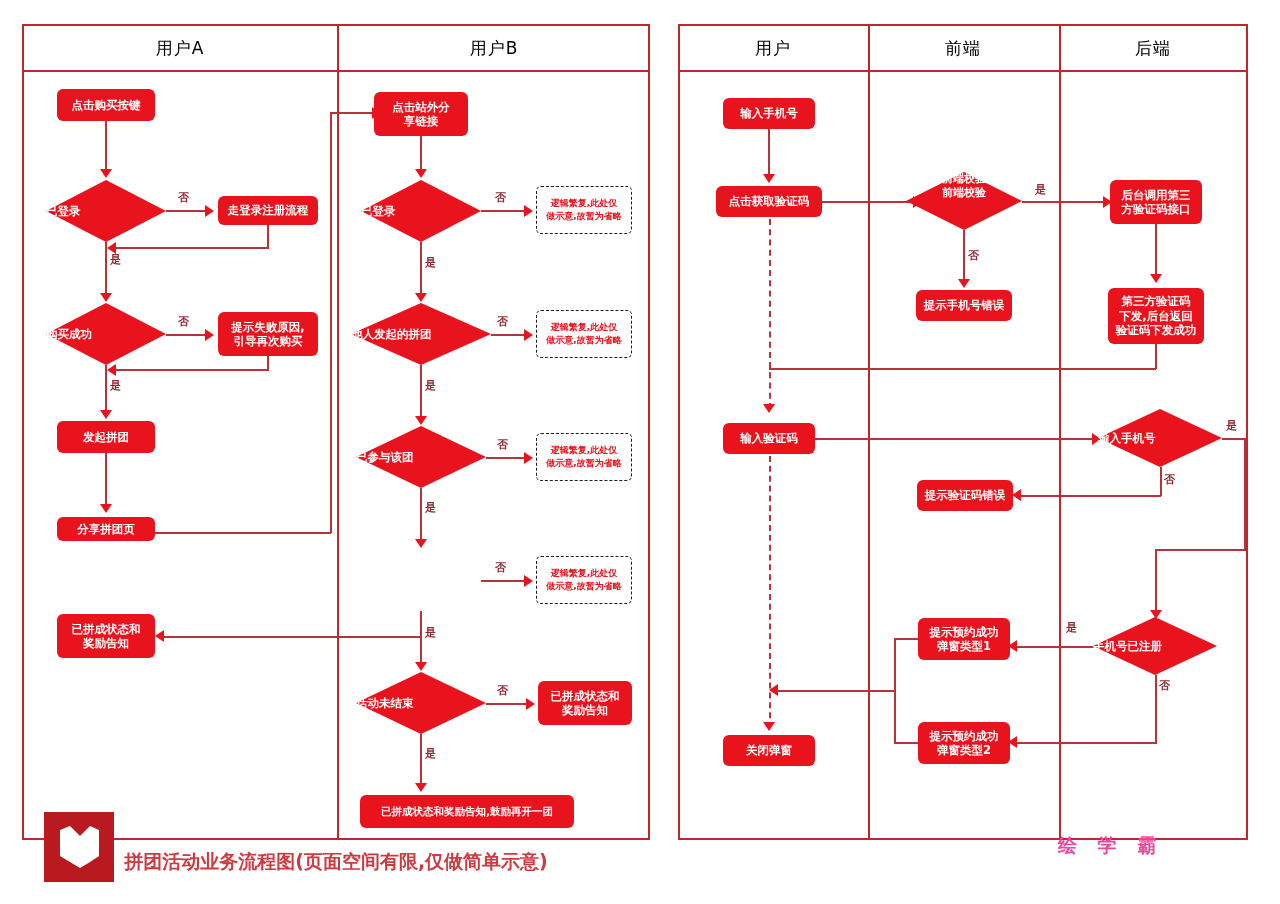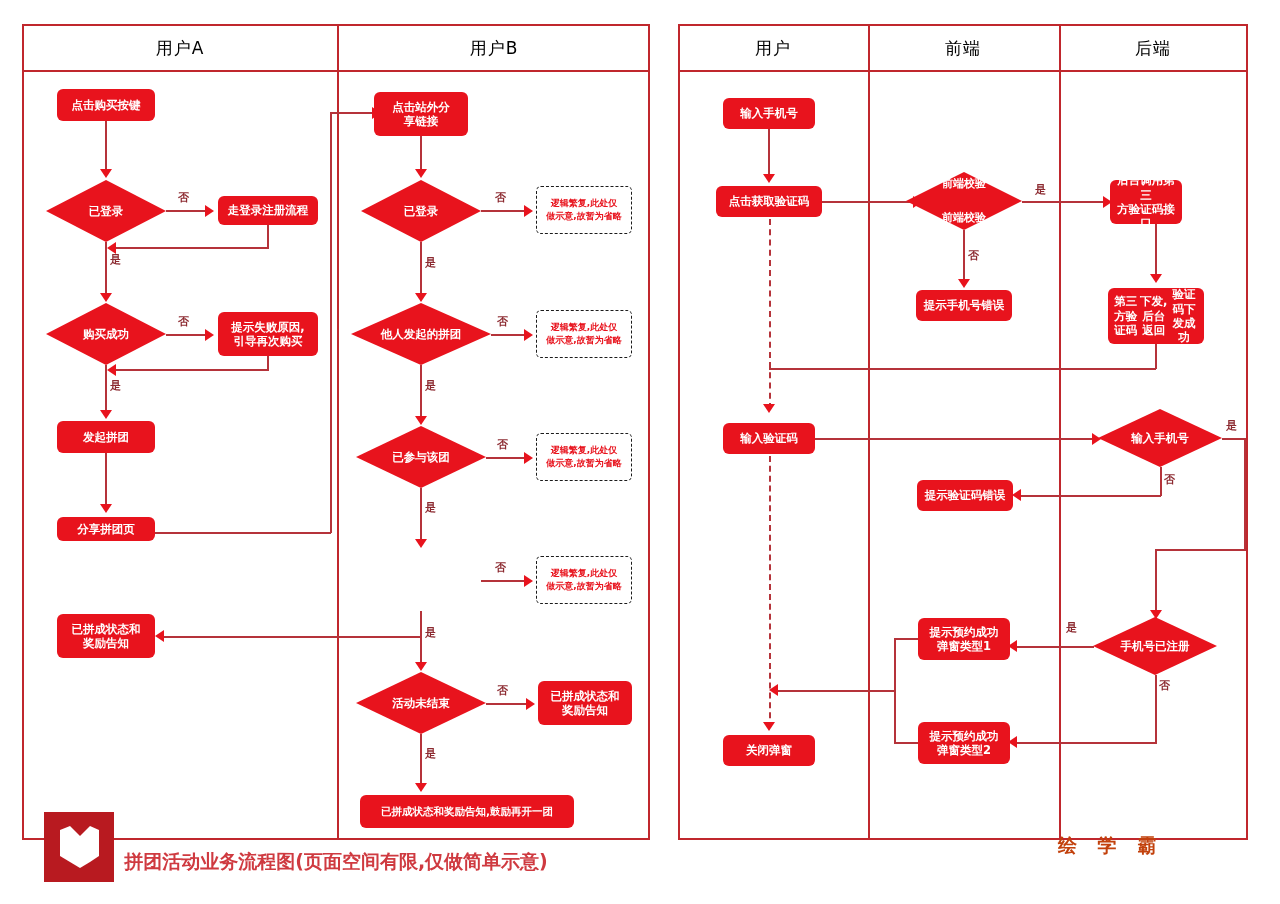--- a/index.html
+++ b/index.html
@@ -24,8 +24,8 @@
   .diamond{position:absolute;z-index:5;}
   .diamond .shape{position:absolute;inset:0;background:#e8131d;
         clip-path:polygon(50% 0%,100% 50%,50% 100%,0% 50%);}
-  .diamond .lbl{position:absolute;inset:0;display:flex;align-items:center;justify-content:center;
-        text-align:center;color:#fff;font-size:11.5px;line-height:1.25;font-weight:bold;white-space:nowrap;gap:20px;}
+  .diamond .lbl{position:absolute;inset:0;display:flex;align-items:center;justify-content:flex-start;
+        text-align:center;color:#fff;font-size:11.5px;line-height:1.25;font-weight:bold;white-space:nowrap;}
   .diamond .lbl.two{white-space:normal;font-size:11px;}
 
   

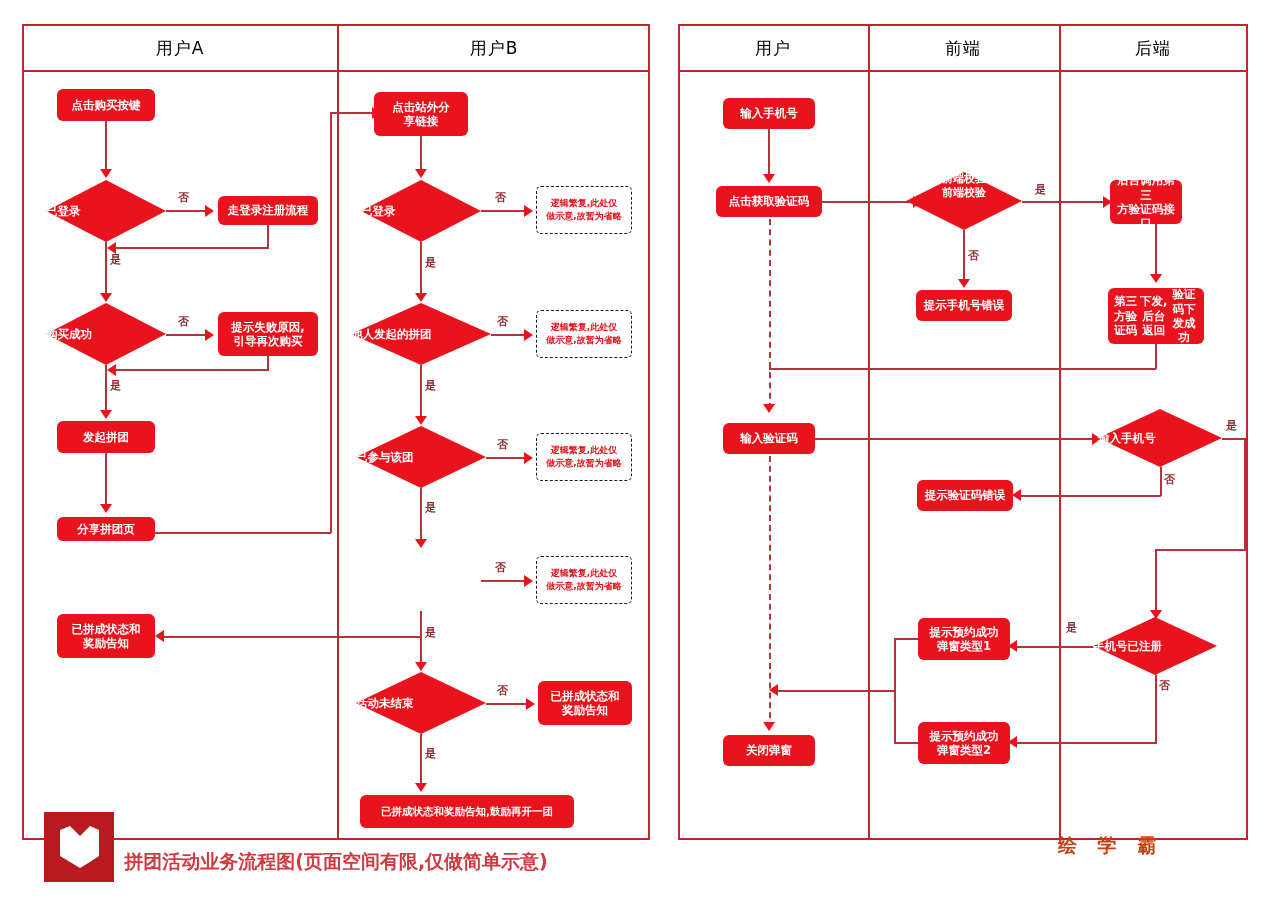--- a/index.html
+++ b/index.html
@@ -255,7 +255,7 @@
 
   <div class="node" style="left:916px;top:290px;width:96px;height:31px;">提示手机号错误</div>
 
-  <div class="node" style="left:1110px;top:180px;width:72px;height:44px;flex-direction:column;">
+  <div class="node" style="left:1110px;top:180px;width:92px;height:44px;flex-direction:column;">
     <span>后台调用第三</span>
     <span>方验证码接口</span>
   </div>

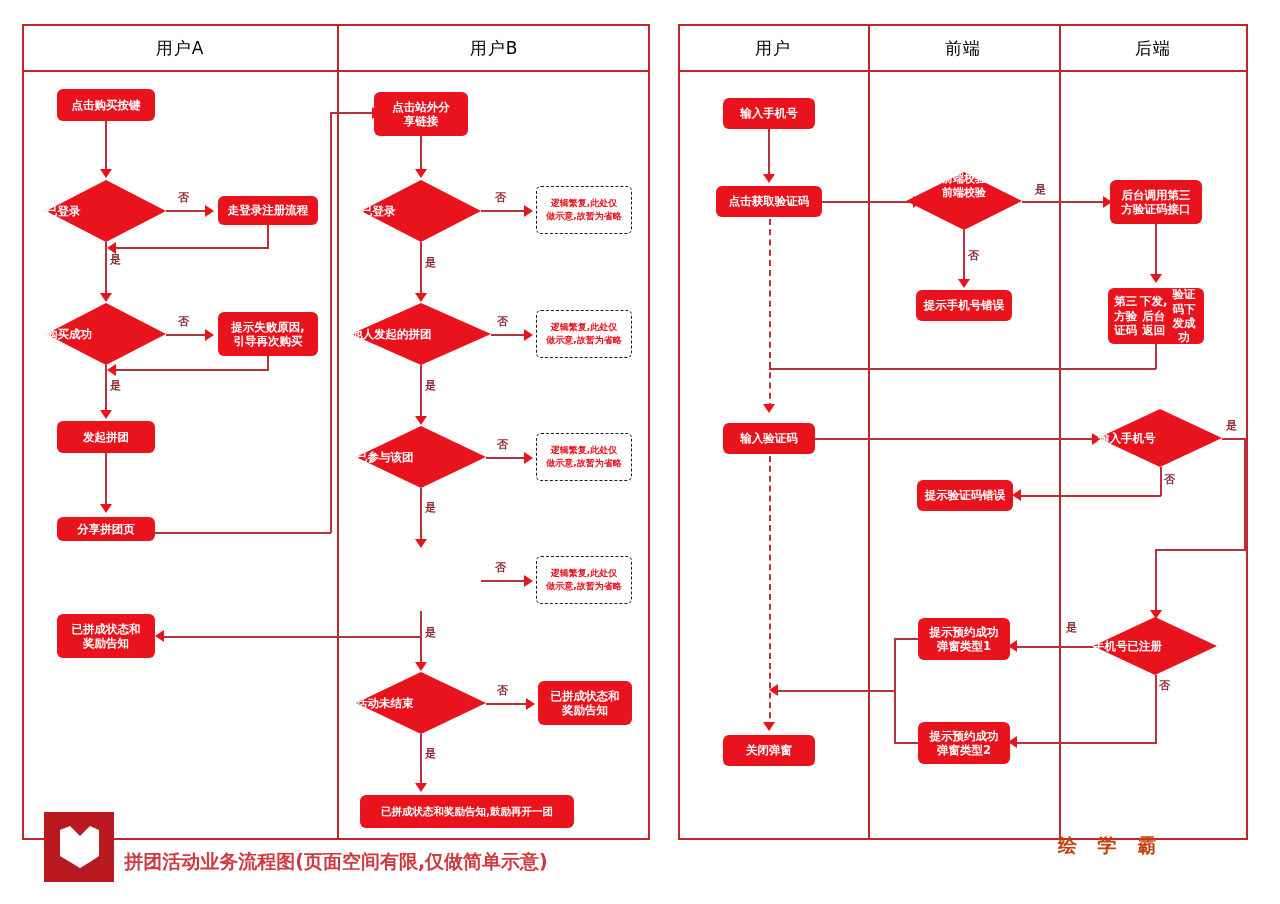--- a/index.html
+++ b/index.html
@@ -263,7 +263,7 @@
   <div class="ln lnv" style="left:1155px;top:224px;height:55px;"></div>
   <div class="ah ah-d" style="left:1150px;top:274px;"></div>
 
-  <div class="node" style="left:1108px;top:288px;width:96px;height:56px;">
+  <div class="node" style="left:1108px;top:288px;width:96px;height:56px;flex-direction:column;">
     <span>第三方验证码</span>
     <span>下发,后台返回</span>
     <span>验证码下发成功</span>

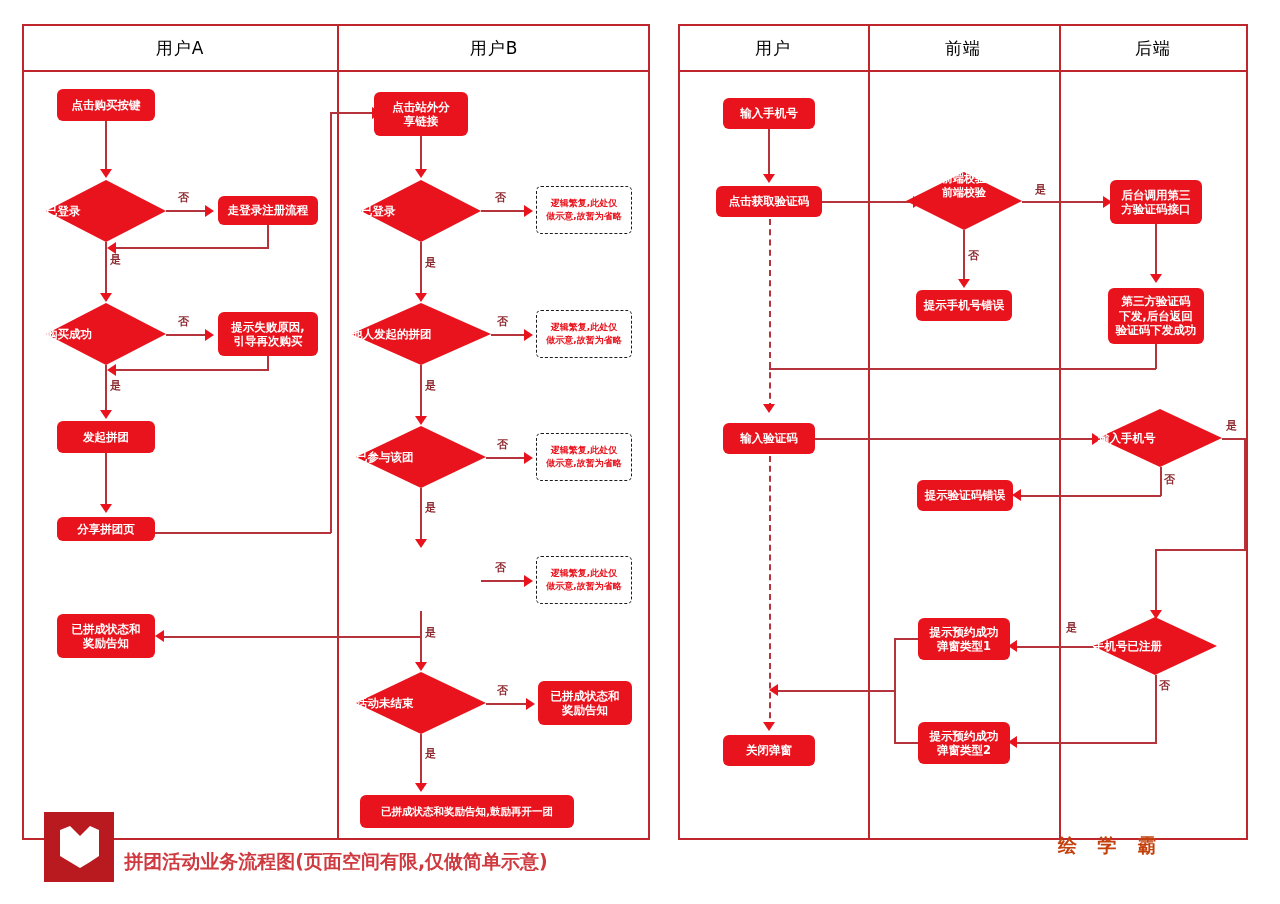--- a/index.html
+++ b/index.html
@@ -45,7 +45,7 @@
   .wm-logo{position:absolute;width:70px;height:70px;background:#b81a20;z-index:20;
            display:flex;align-items:center;justify-content:center;}
   .wm-logo svg{display:block;}
-  .wm-text{position:absolute;color:#c2410c;font-weight:bold;font-size:19px;letter-spacing:7px;
+  .wm-text{position:absolute;color:#ec4899;font-weight:bold;font-size:19px;letter-spacing:7px;
            white-space:nowrap;z-index:20;}
 </style>
 </head>

